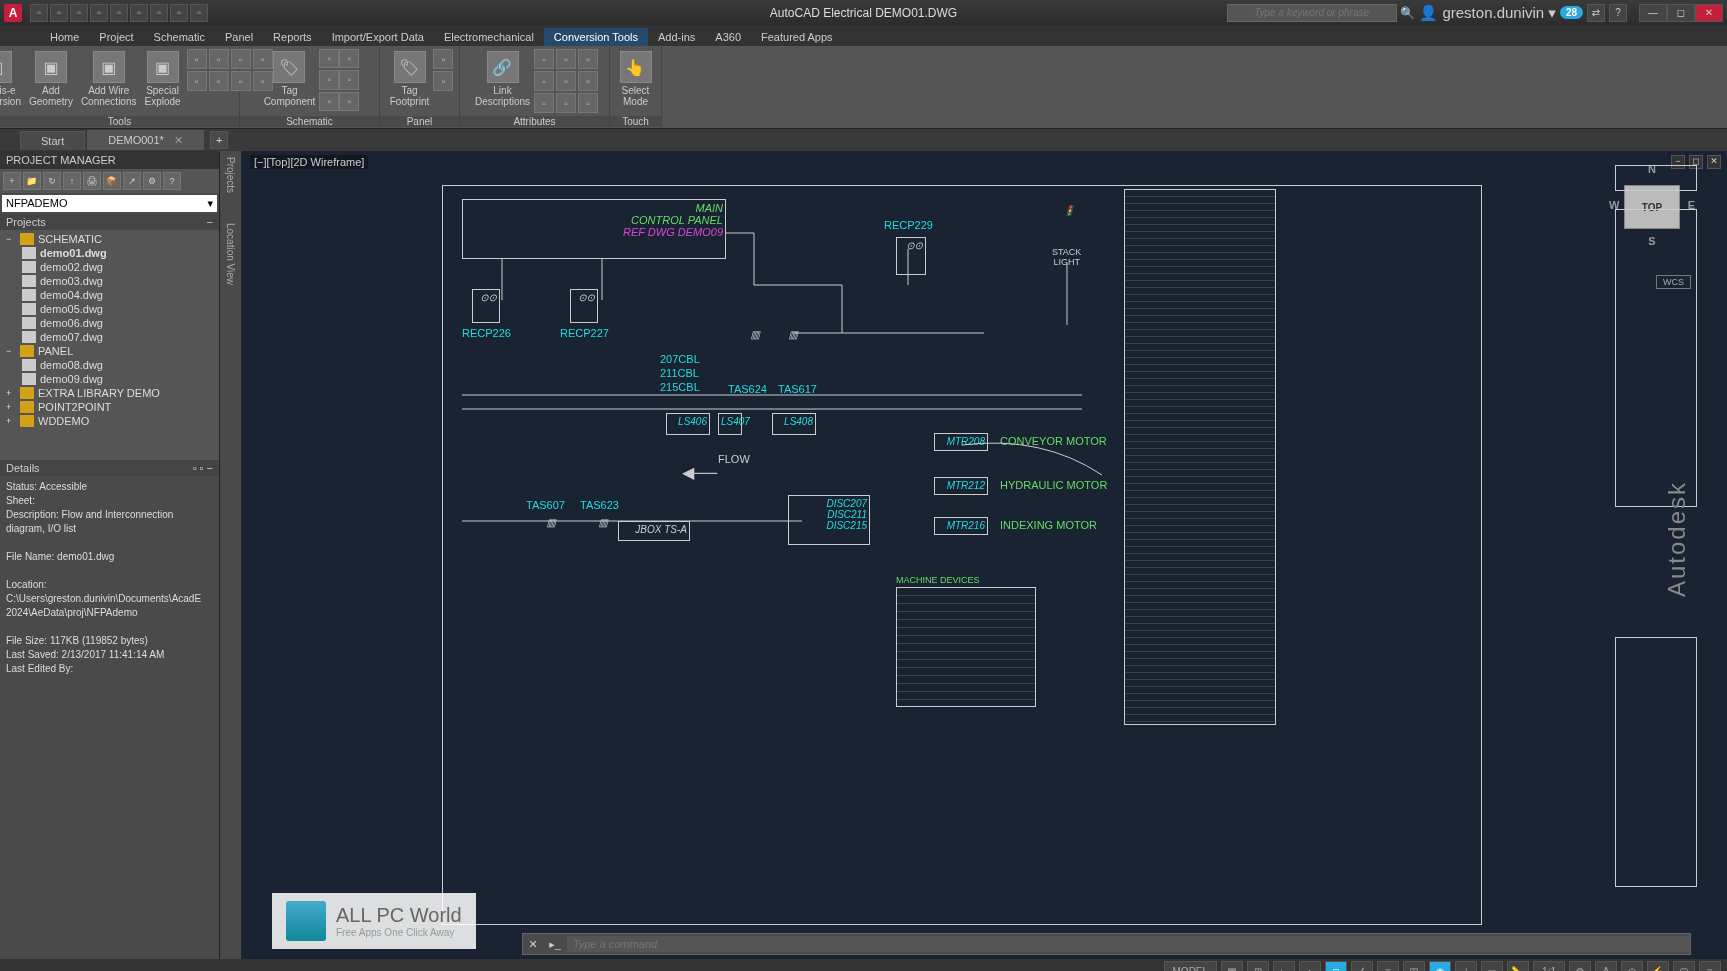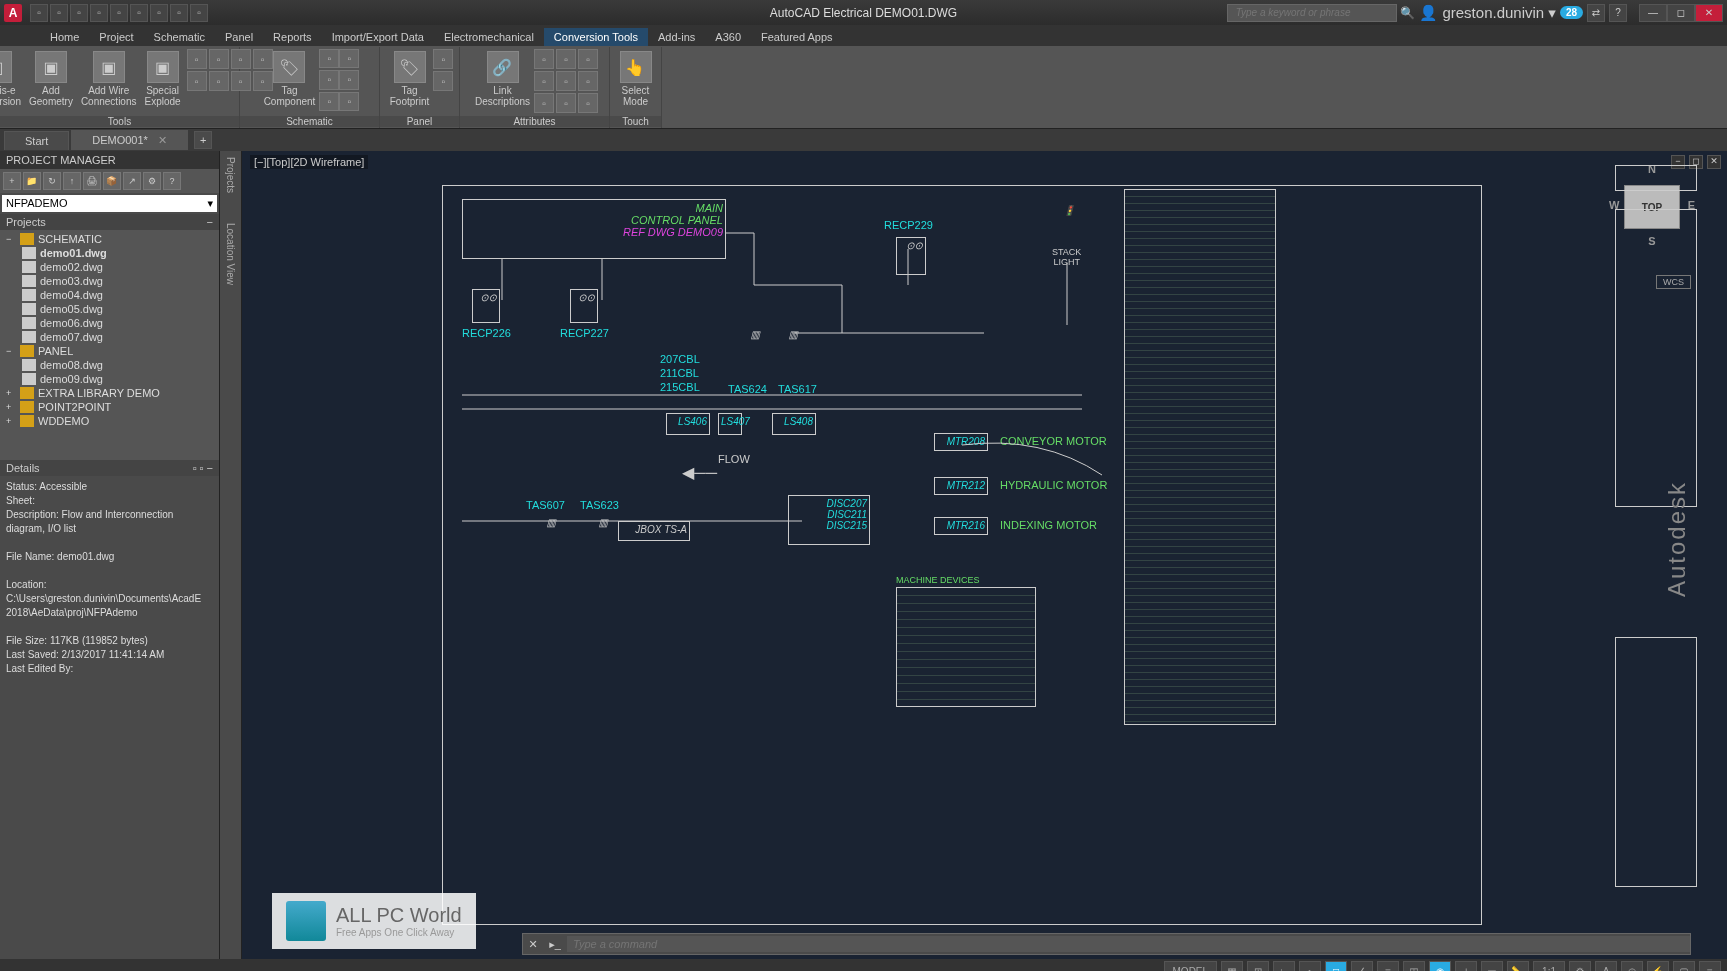--- a/index.html
+++ b/index.html
@@ -12,7 +12,7 @@
 .qat-btn { width:18px; height:18px; background:#444; border:1px solid #555; display:flex; align-items:center; justify-content:center; font-size:10px; cursor:pointer; }
 .title-text { position:absolute; left:50%; transform:translateX(-50%); color:#ddd; font-size:12px; }
 .title-right { margin-left:auto; display:flex; align-items:center; gap:4px; padding-right:4px; }
-.search-box { width:170px; height:18px; background:#555; border:1px solid #666; padding:0 8px; color:#aaa; font-style:italic; font-size:10px; }
+.search-box { width:170px; height:18px; background:#555; border:1px solid #666; padding:0 20px; color:#aaa; font-style:italic; font-size:10px;text-align:center; }
 .badge-28 { background:#29abe2; color:#fff; padding:1px 6px; border-radius:8px; font-size:10px; font-weight:bold; }
 .user-area { font-size:15px; color:#ccc; }
 .win-btns { display:flex; margin-left:8px; }

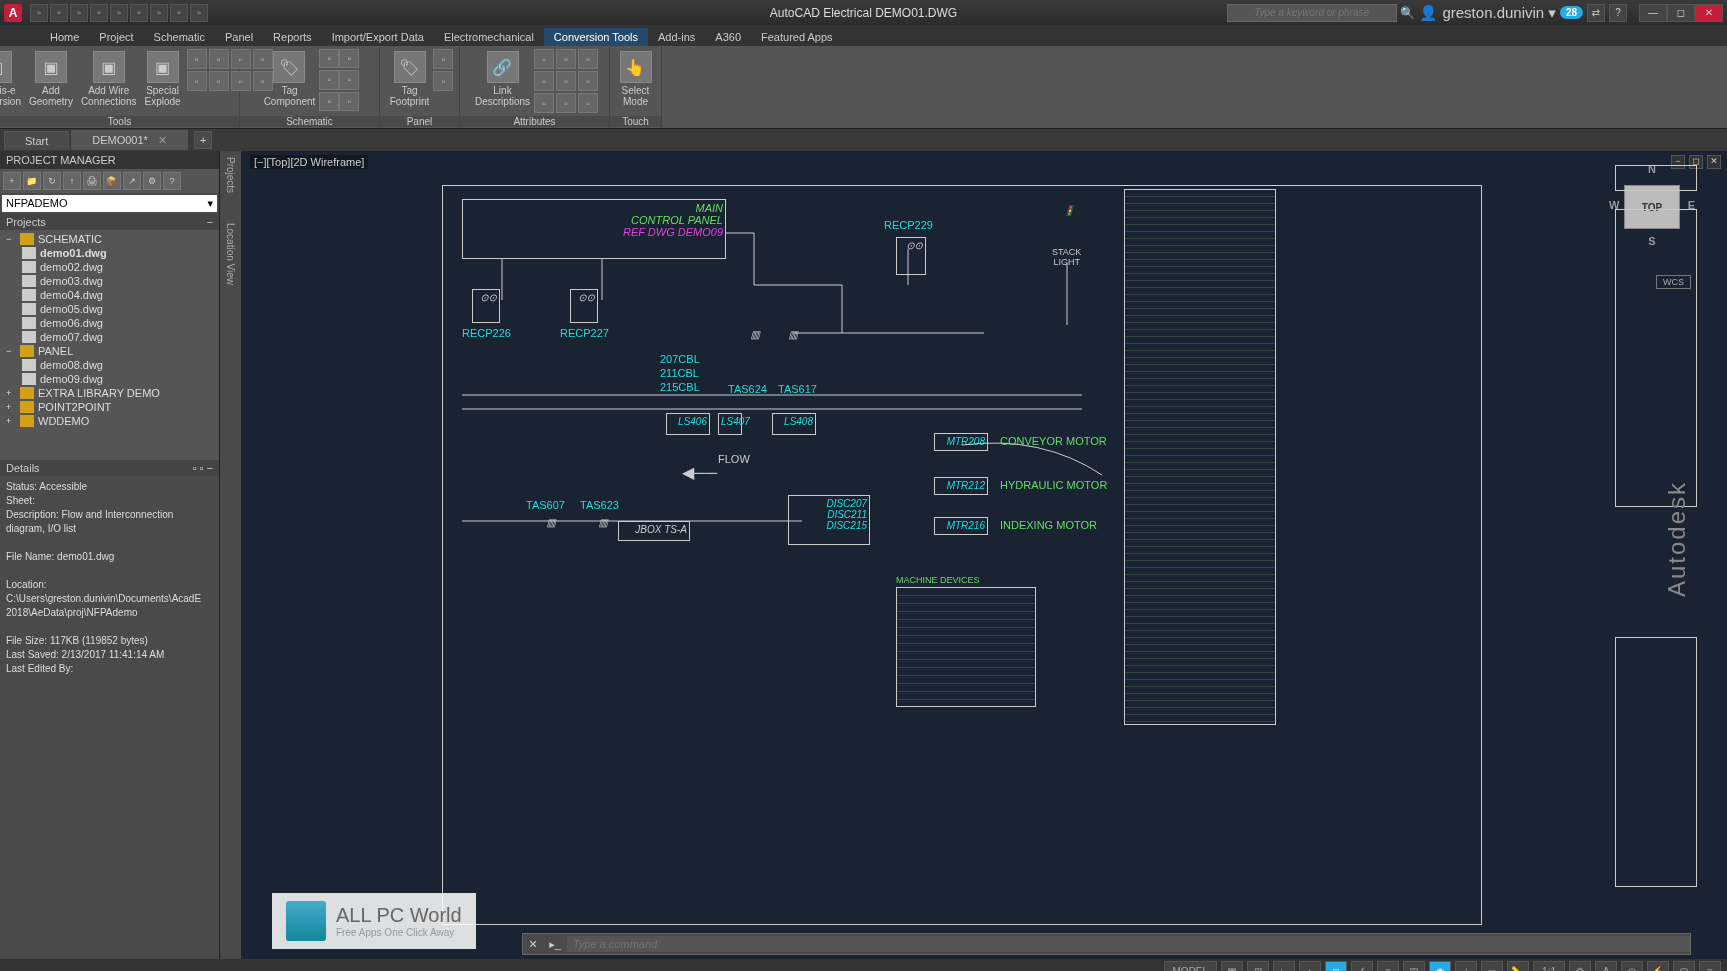--- a/index.html
+++ b/index.html
@@ -35,7 +35,7 @@
 .rcol { display:flex; flex-direction:column; gap:2px; }
 
 
-.doc-tabs { height:22px; background:#3a3a3a; display:flex; align-items:center; padding-left:4px; }
+.doc-tabs { height:22px; background:#3a3a3a; display:flex; align-items:center; padding-left:20px; }
 .doc-tab { padding:3px 20px; background:#4a4a4a; color:#ccc; font-size:11px; border:1px solid #555; border-bottom:none; cursor:pointer; margin-right:2px; position:relative; }
 .doc-tab.active { background:#555; }
 .doc-tab .x { margin-left:10px; color:#999; }

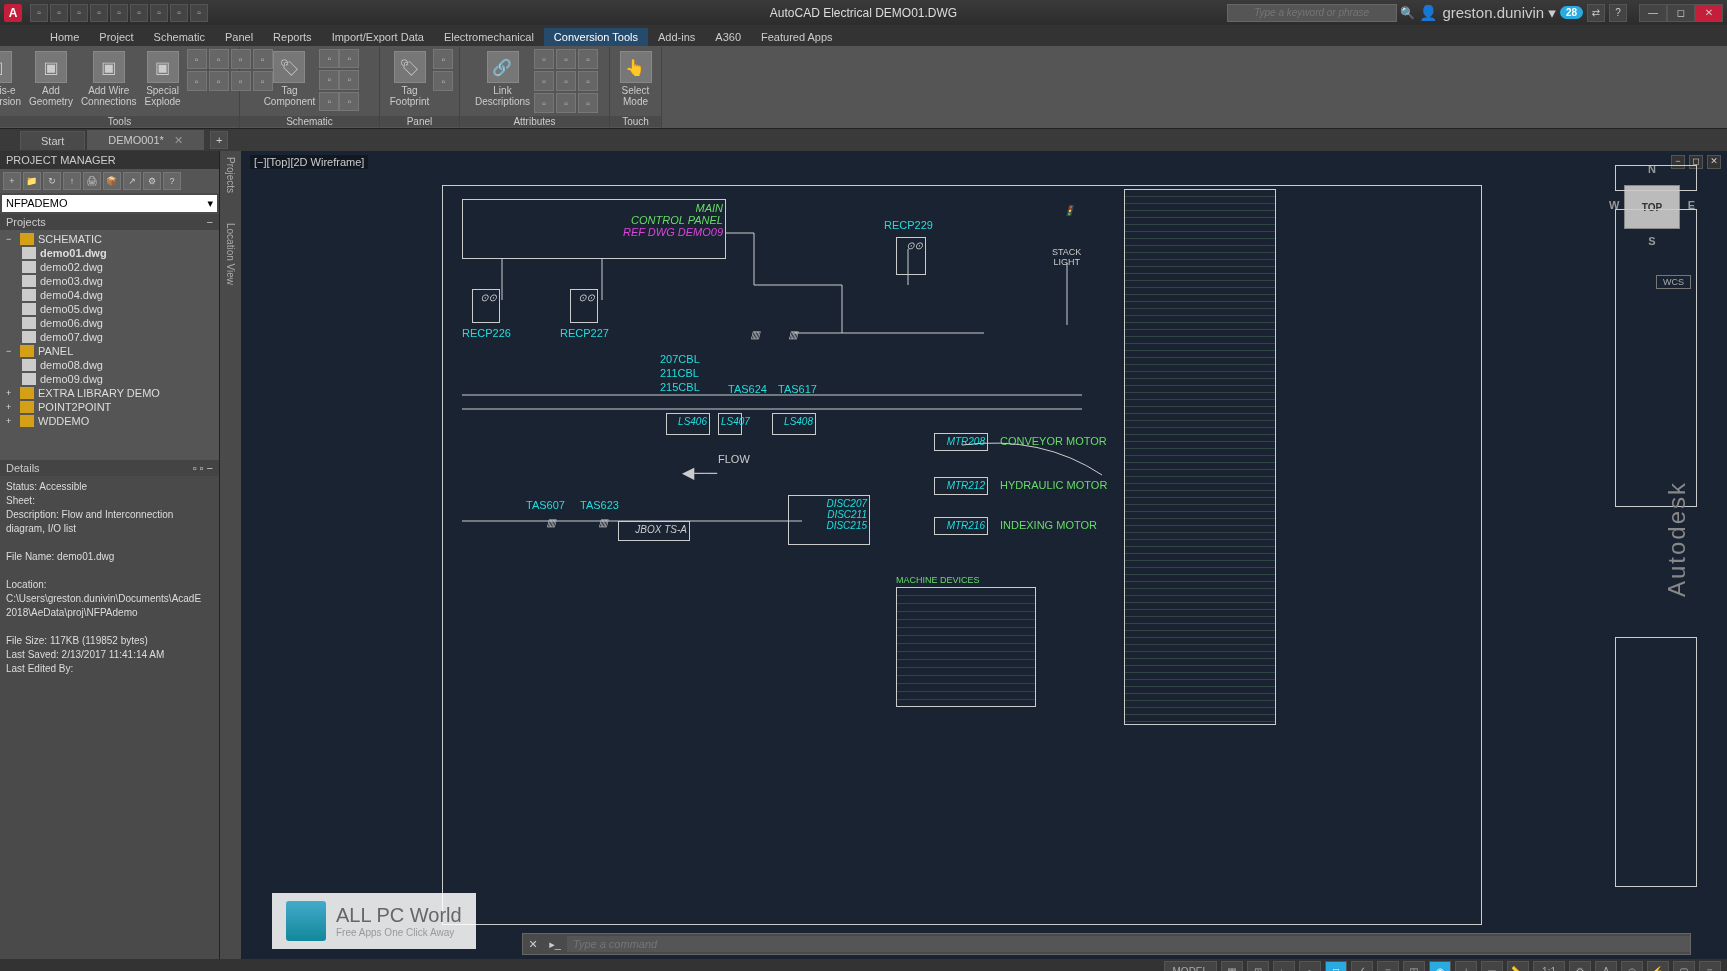--- a/index.html
+++ b/index.html
@@ -363,7 +363,7 @@
       <br>
       <div>File Name: demo01.dwg</div>
       <br>
-      <div>Location: C:\Users\greston.dunivin\Documents\AcadE 2018\AeData\proj\NFPAdemo</div>
+      <div>Location: C:\Users\greston.dunivin\Documents\AcadE 2024\AeData\proj\NFPAdemo</div>
       <br>
       <div>File Size: 117KB (119852 bytes)</div>
       <div>Last Saved: 2/13/2017 11:41:14 AM</div>

